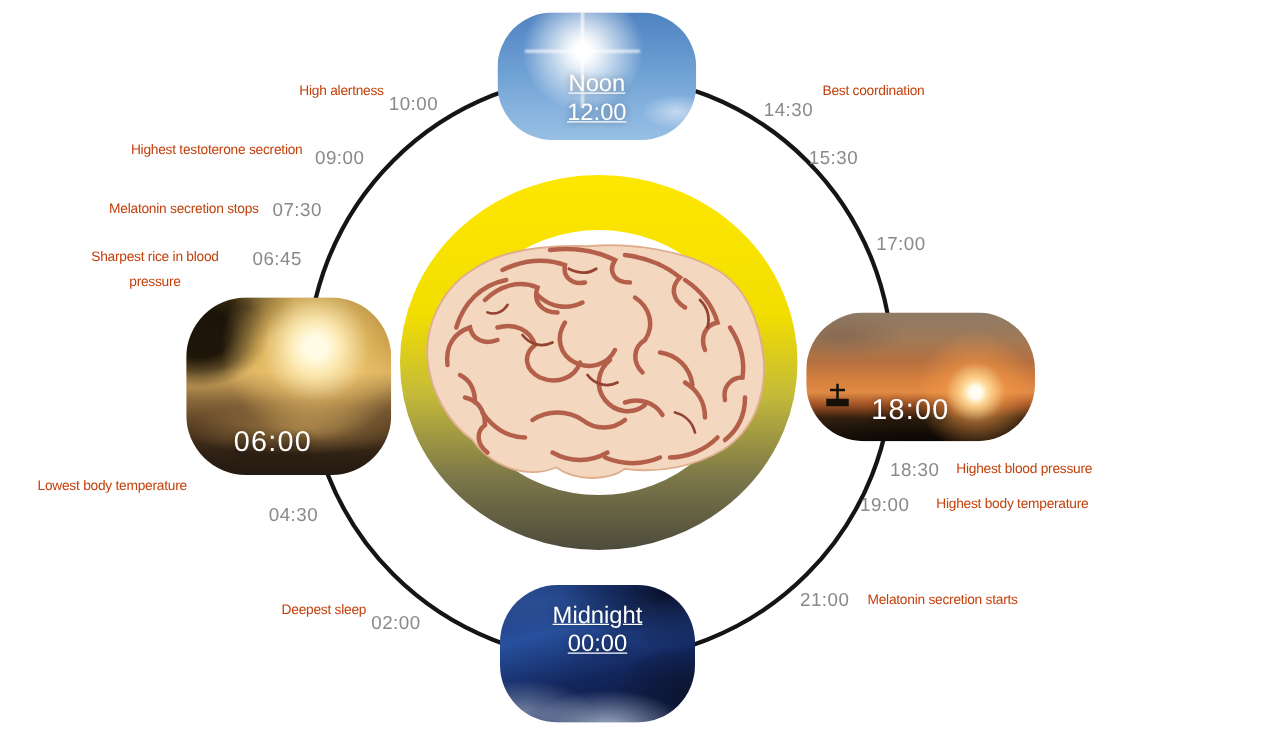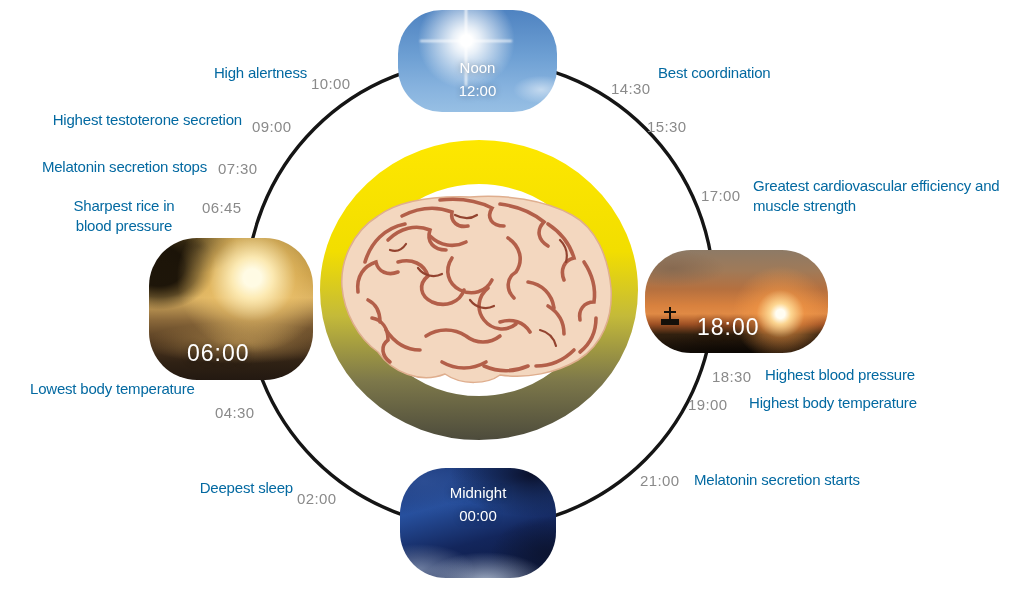--- a/index.html
+++ b/index.html
@@ -8,7 +8,7 @@
   .layer{position:absolute;left:0;top:0;width:1024px;height:589px;}
 
   
-  .ev-label{position:absolute;font-size:15px;color:#0369a1;letter-spacing:-0.2px;
+  .ev-label{position:absolute;font-size:11px;color:#c2410c;letter-spacing:-0.2px;
             white-space:nowrap;line-height:20px;}
   .ev-label.wrap{white-space:normal;}
   .ev-time{position:absolute;font-size:15px;color:#8a8a8a;letter-spacing:0.4px;

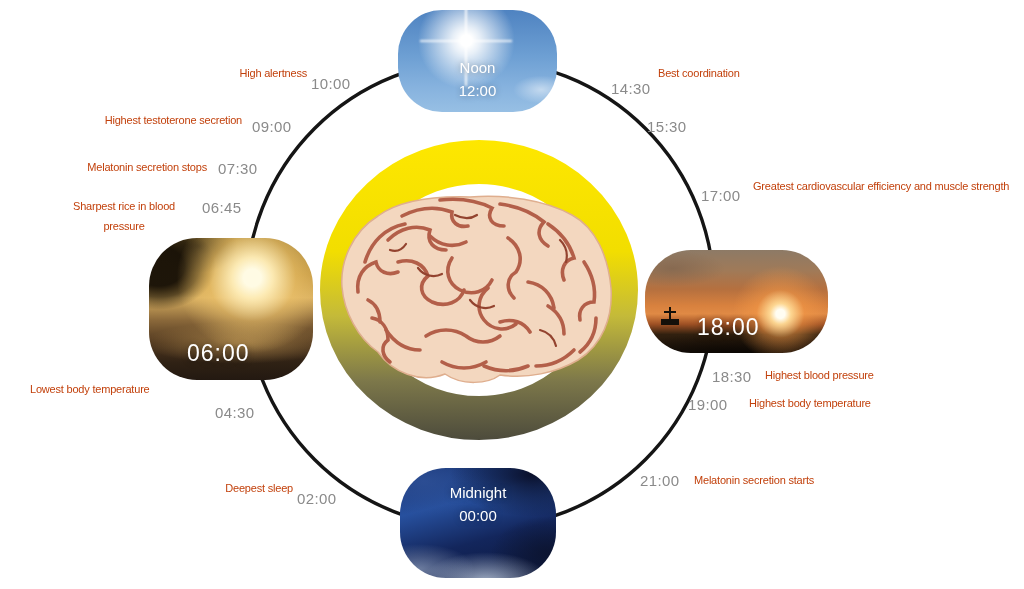--- a/index.html
+++ b/index.html
@@ -17,8 +17,8 @@
   
   .pill{position:absolute;overflow:hidden;color:#fff;}
   .pill-text{position:absolute;left:0;right:0;display:flex;flex-direction:column;
-             align-items:center;text-align:center;font-size:15px;line-height:23px;
-             text-shadow:0 0 6px rgba(0,0,0,.35);}
+             align-items:center;text-align:center;font-size:19px;line-height:23px;
+             text-shadow:0 0 6px rgba(0,0,0,.35);text-decoration:underline;}
   .photo-time{position:absolute;font-size:23px;letter-spacing:1px;
               text-shadow:0 1px 6px rgba(0,0,0,.45);}
 

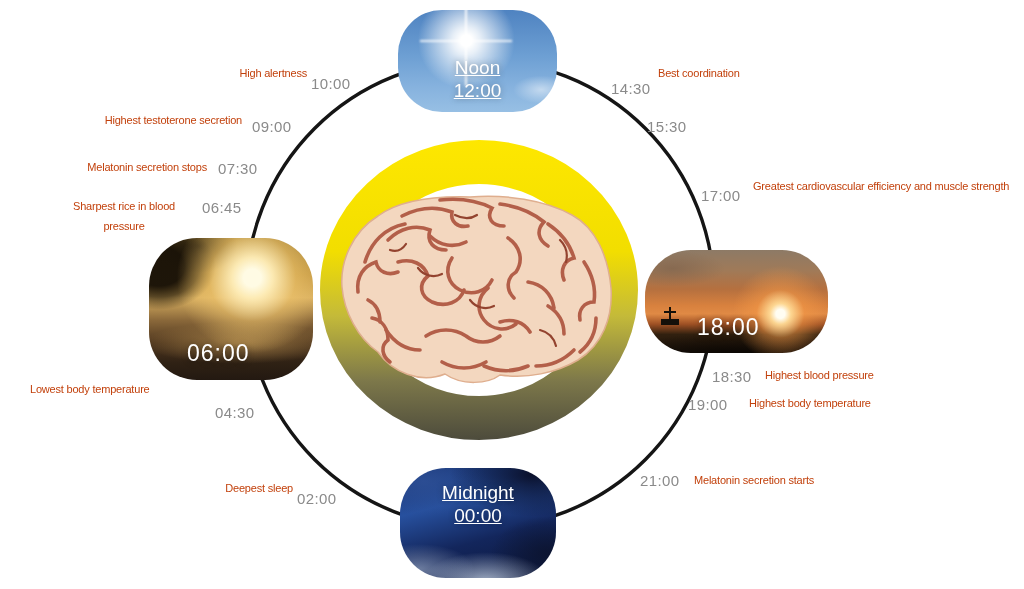--- a/index.html
+++ b/index.html
@@ -176,7 +176,6 @@
 
   <span class="ev-time" style="left:647px;top:117px">15:30</span>
 
-  <span class="ev-label wrap" style="left:753px;top:176px;width:262px">Greatest cardiovascular efficiency and muscle strength</span>
   <span class="ev-time" style="left:701px;top:186px">17:00</span>
 
   <span class="ev-label" style="left:765px;top:365px">Highest blood pressure</span>

